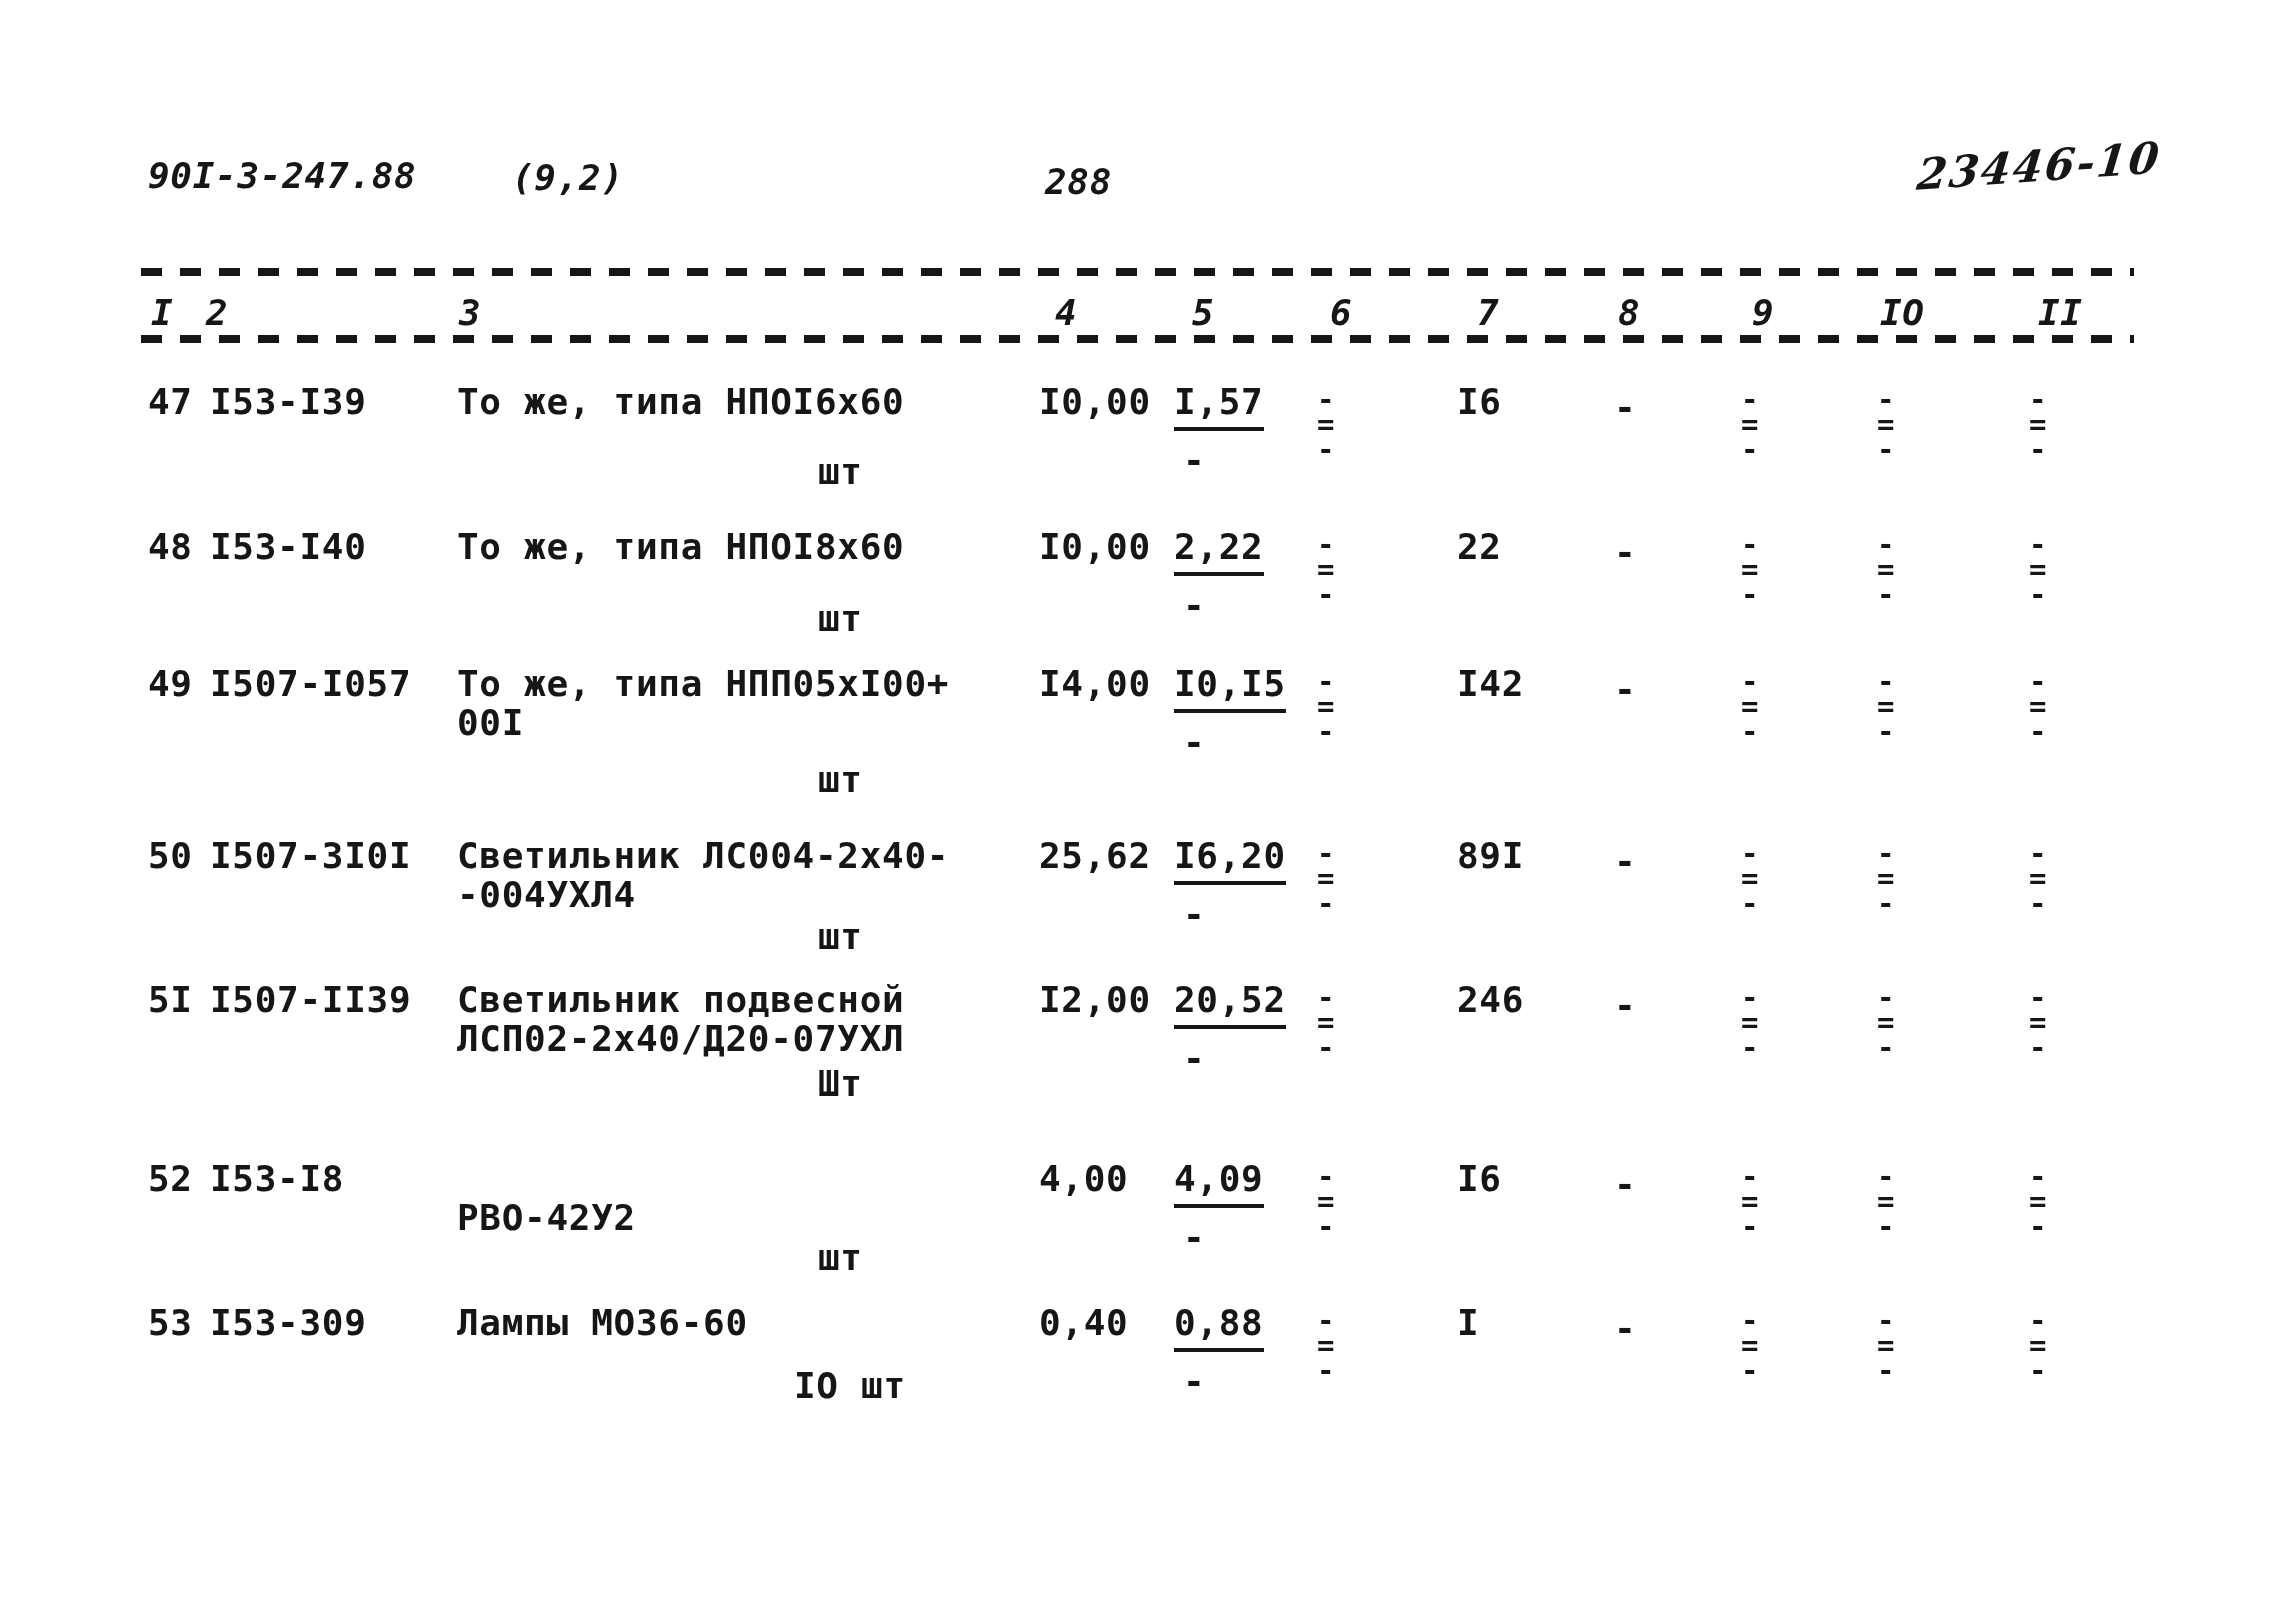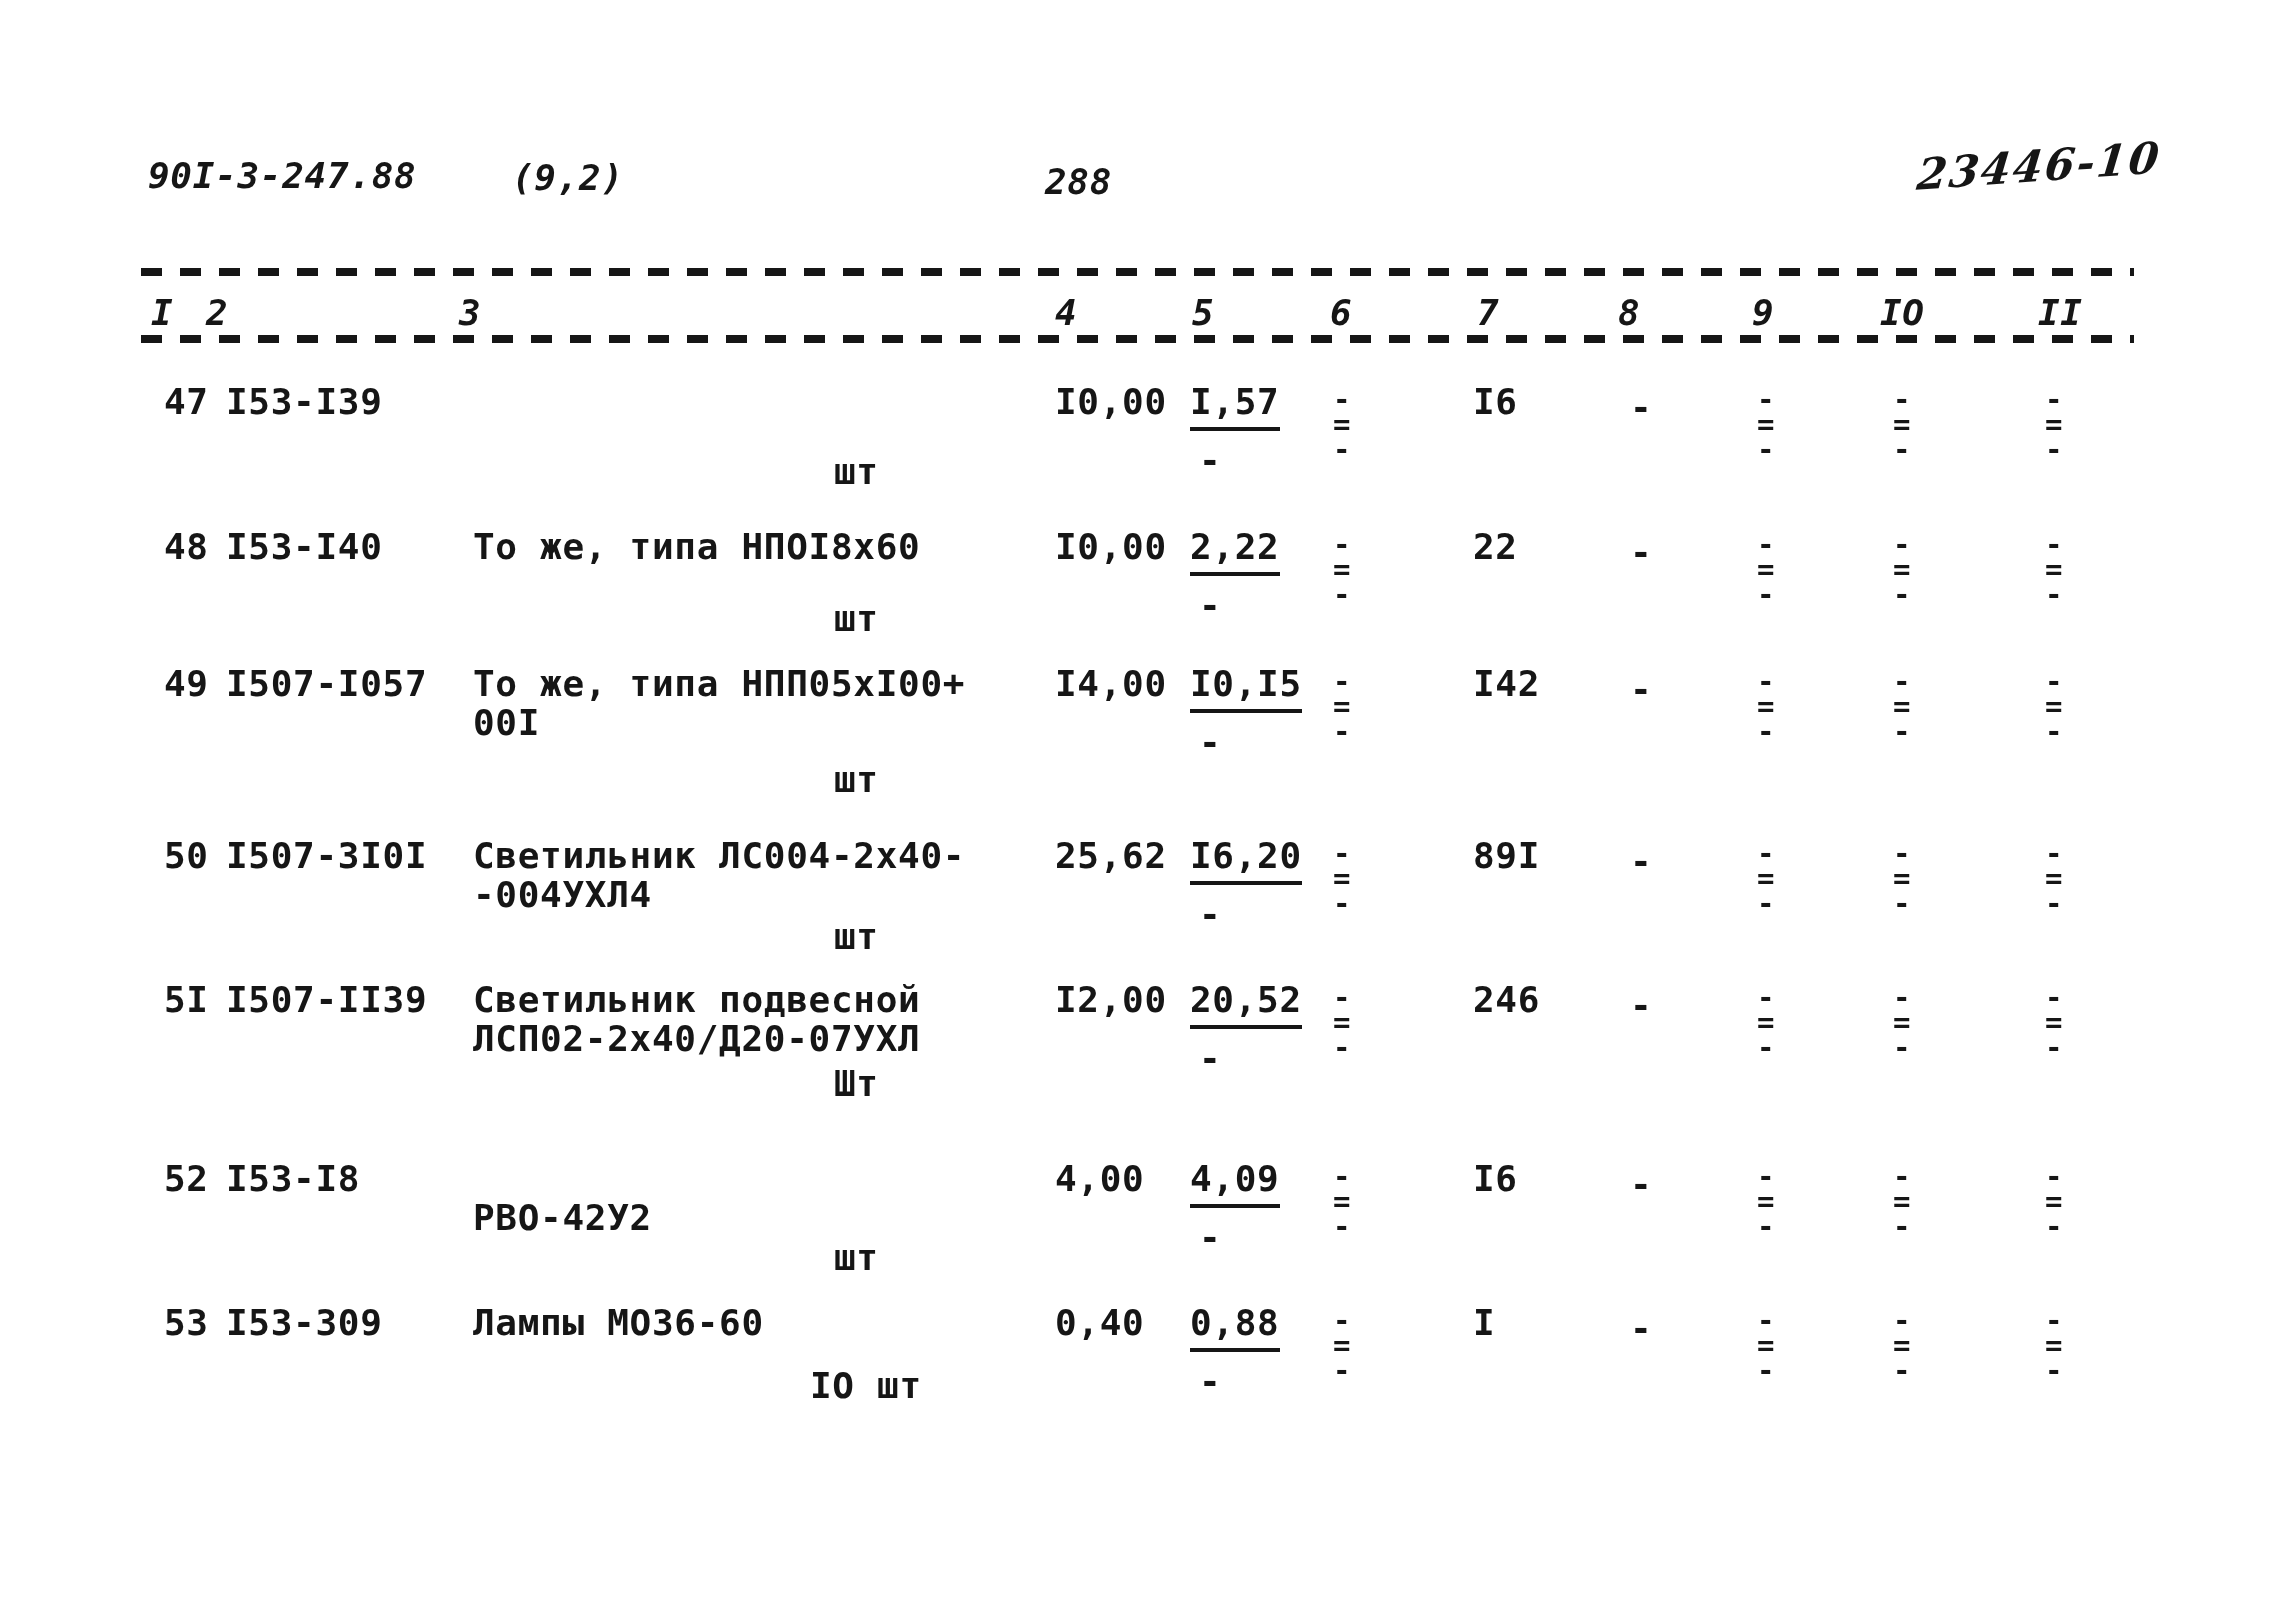--- a/index.html
+++ b/index.html
@@ -21,7 +21,7 @@
     background:repeating-linear-gradient(90deg,#161616 0 20.6px,transparent 20.6px 39px);
   }
   .hcol{position:absolute;top:0;}
-  .row{position:absolute;left:16px;width:2215px;height:158px;}
+  .row{position:absolute;left:0;width:2215px;height:158px;}
   .c{position:absolute;top:0;}
   .num{left:148px;}
   .code{left:210px;text-align:right;}

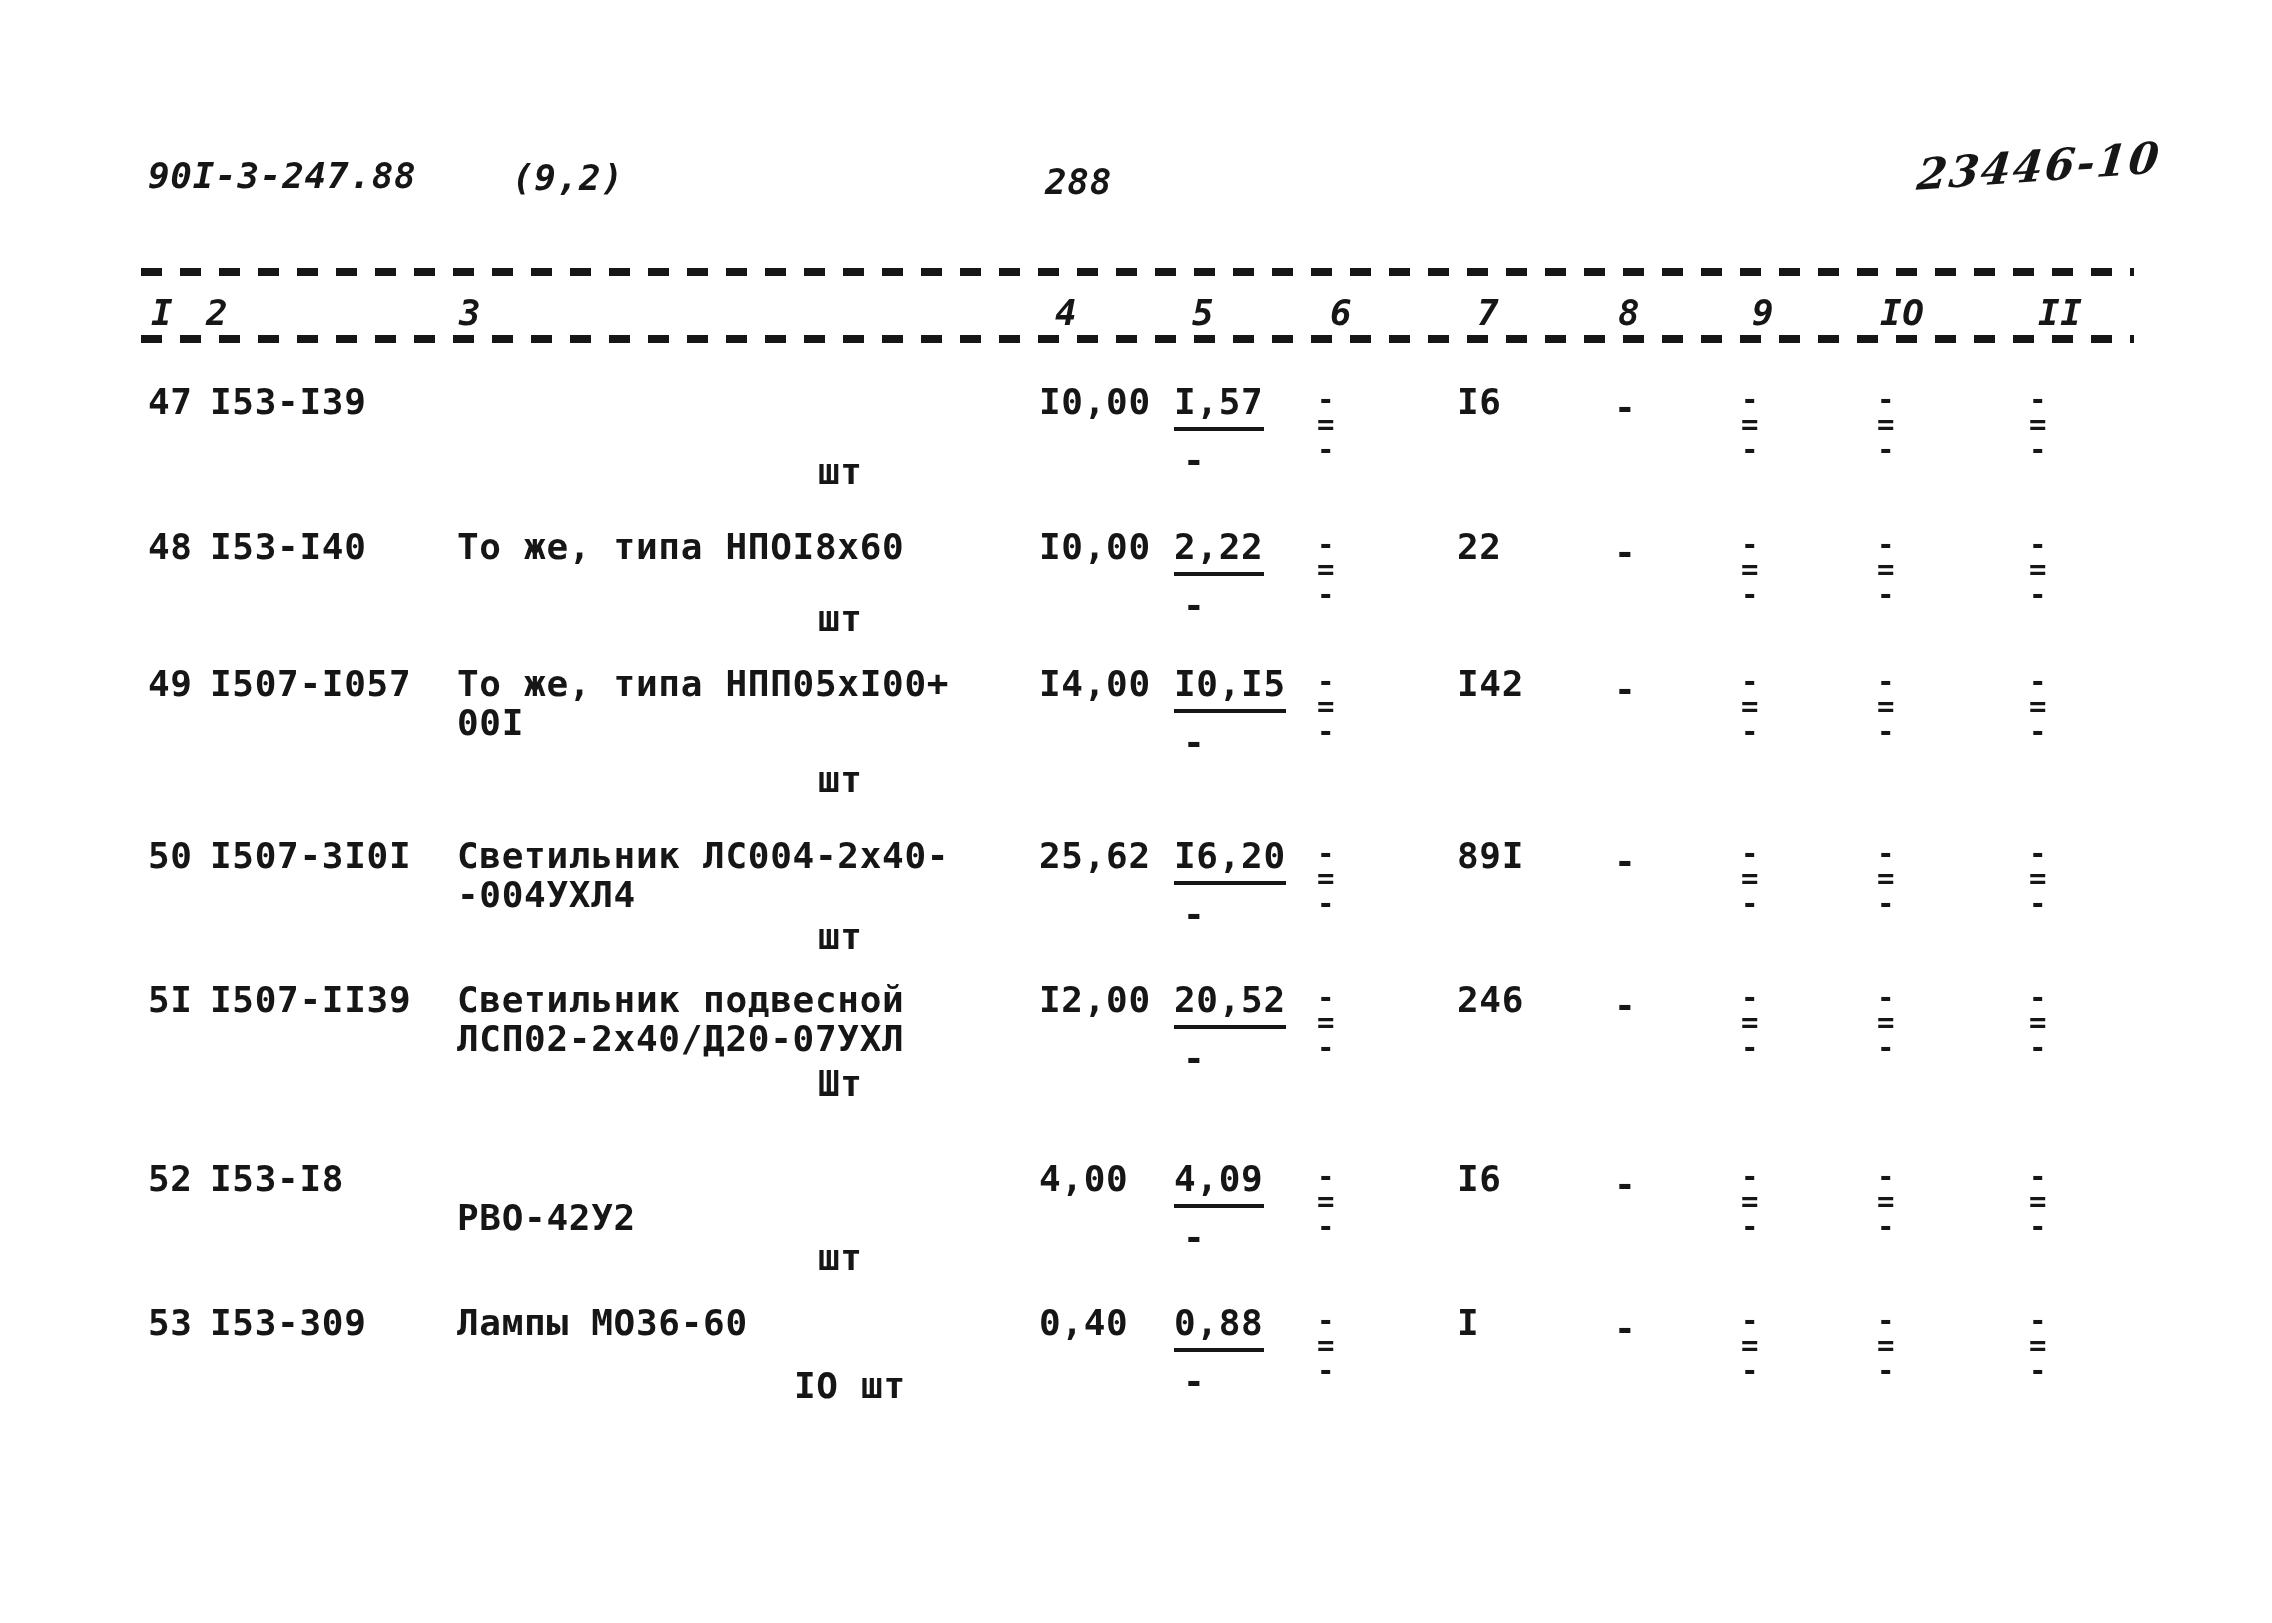--- a/index.html
+++ b/index.html
@@ -80,6 +80,7 @@
 <div class="row" style="top:381px">
   <span class="c t num">47</span>
   <span class="c t code">I53-I39</span>
+  <span class="c t desc1">То же, типа НПОI6х60</span>
   <span class="c t unit" style="top:70px">шт</span>
   <span class="c t qty">I0,00</span>
   <span class="c t price"><span class="pv">I,57</span></span>

